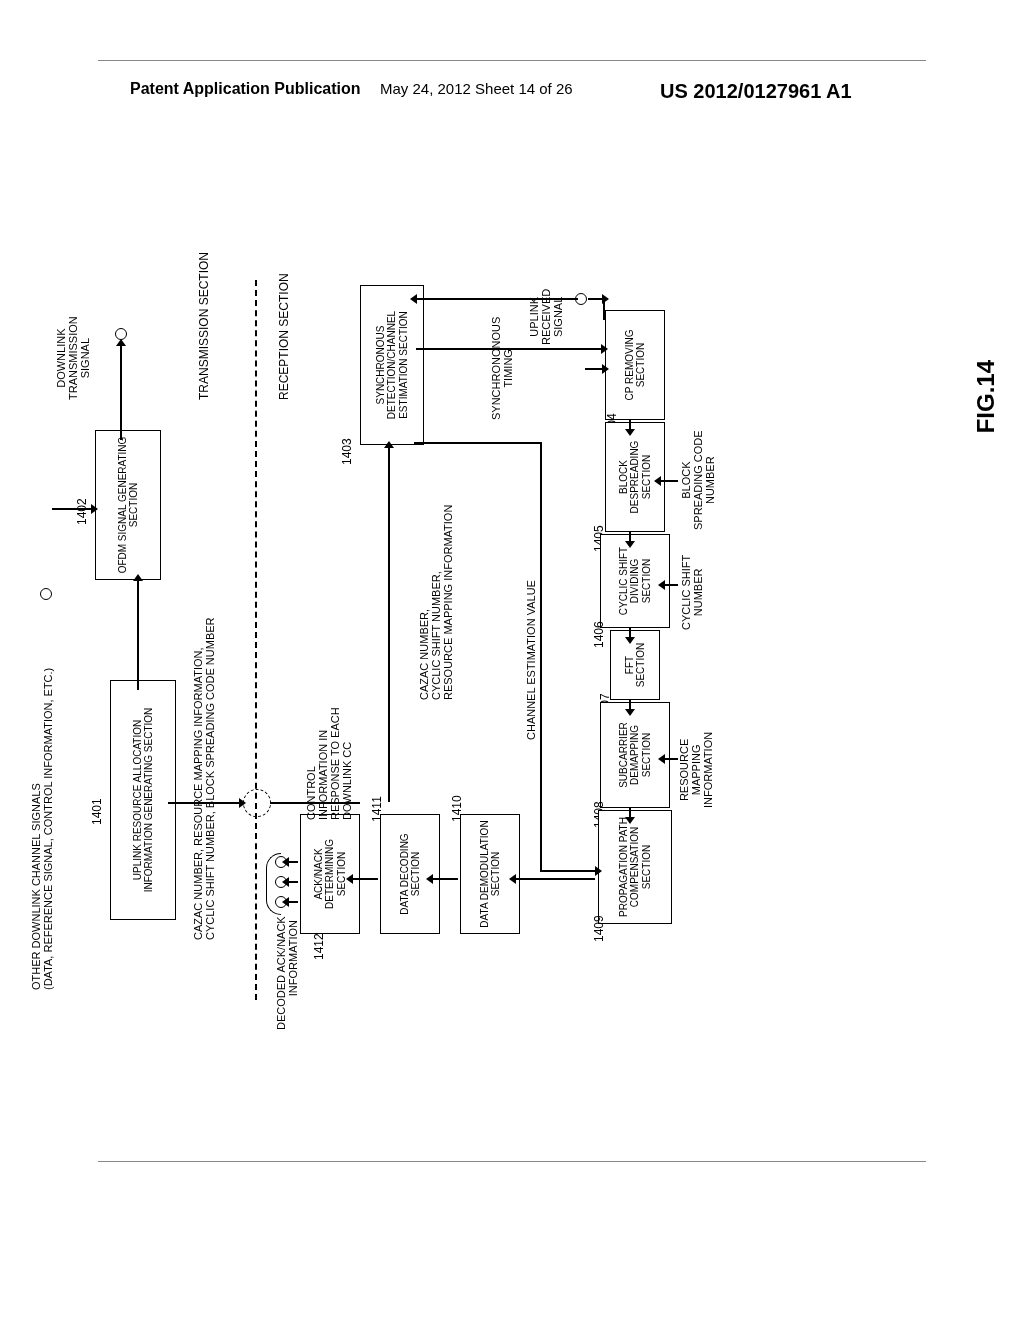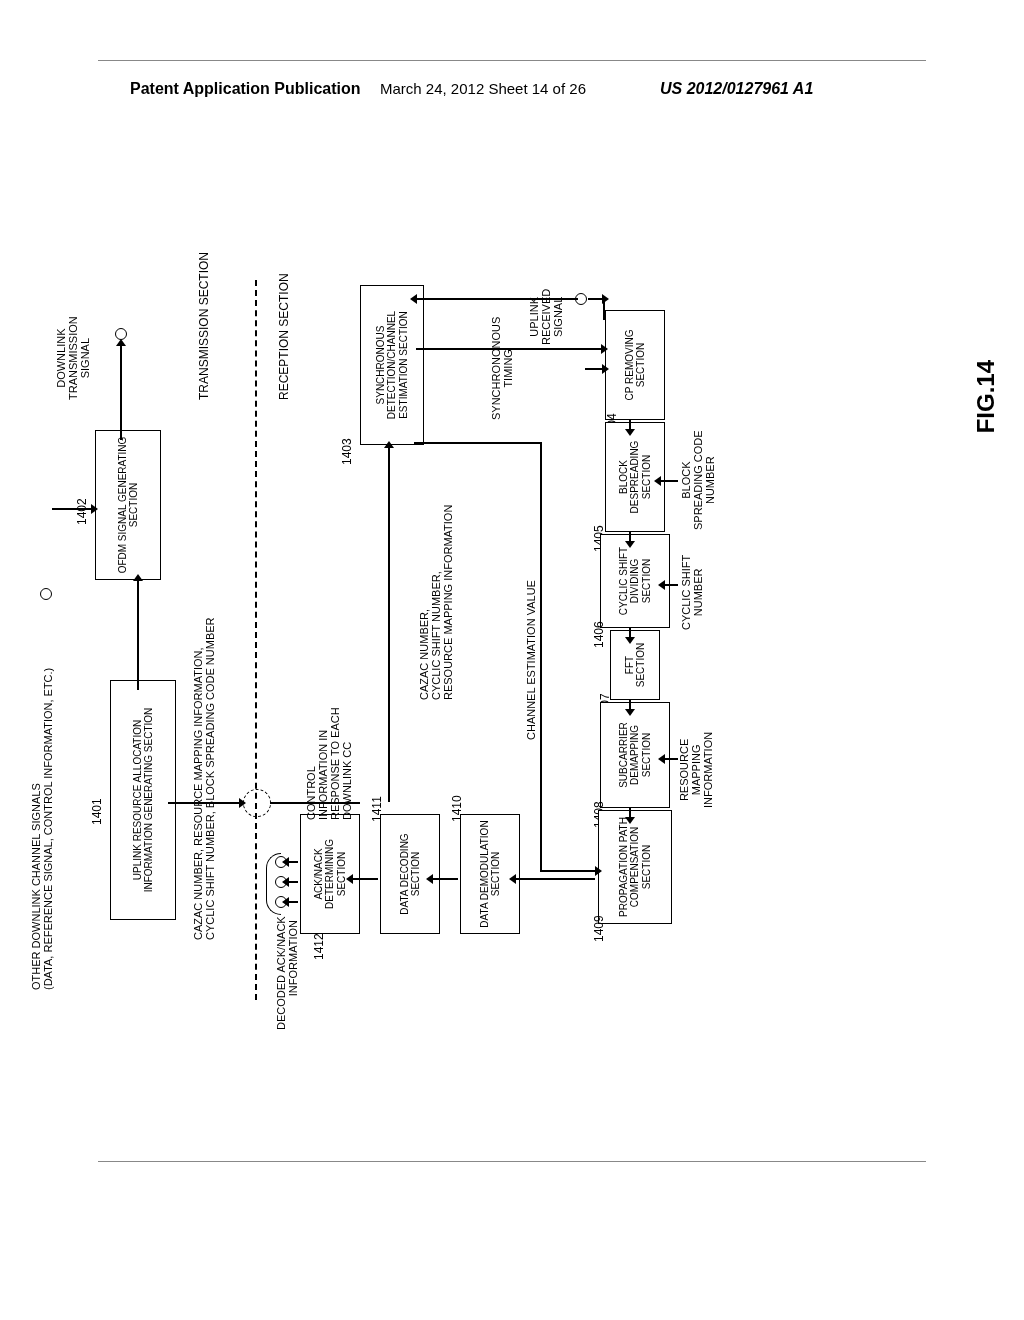--- a/index.html
+++ b/index.html
@@ -141,7 +141,7 @@
   <div class="page-border"></div>
 
   <div class="header-left">Patent Application Publication</div>
-  <div class="header-center">March 24, 2012   Sheet 14 of 26</div>
+  <div class="header-center">May 24, 2012   Sheet 14 of 26</div>
   <div class="header-right">US 2012/0127961 A1</div>
 
   <div class="diagram">

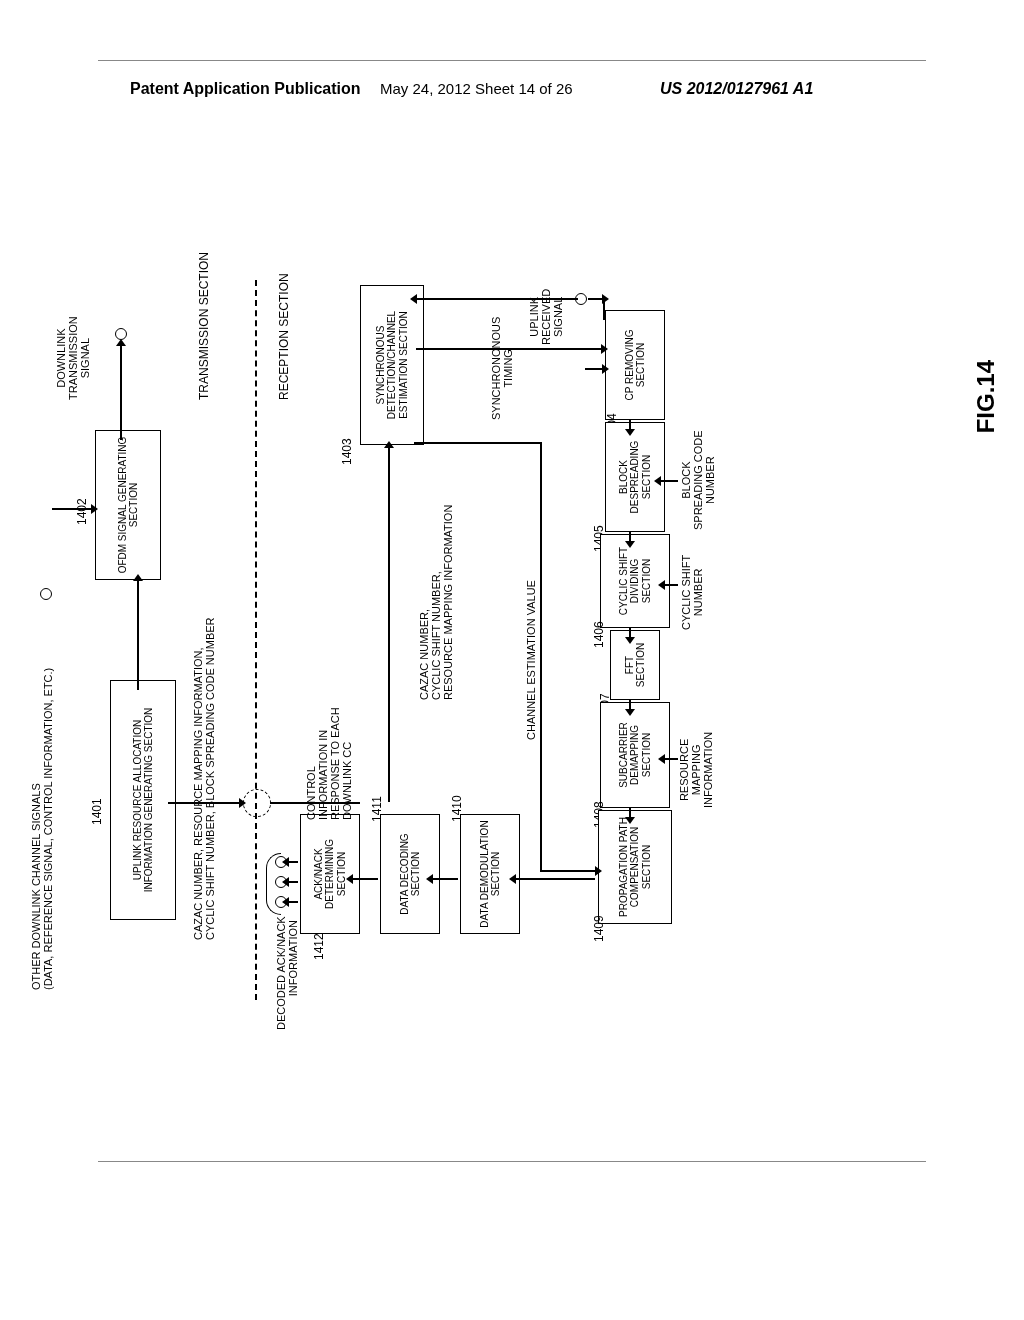--- a/index.html
+++ b/index.html
@@ -44,9 +44,8 @@
     position: absolute;
     left: 660px;
     top: 80px;
-    font-size: 16px;
+    font-size: 20px;
     font-weight: bold;
-    font-style: italic;
   }
   .diagram {
     position: absolute;

